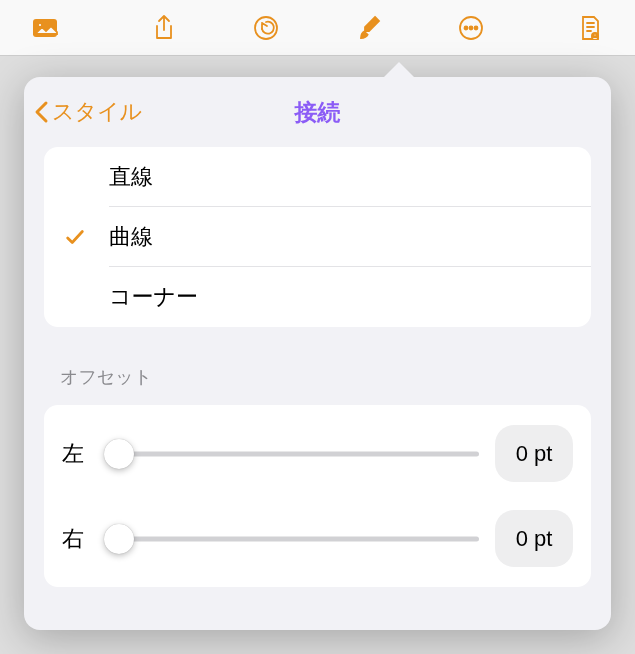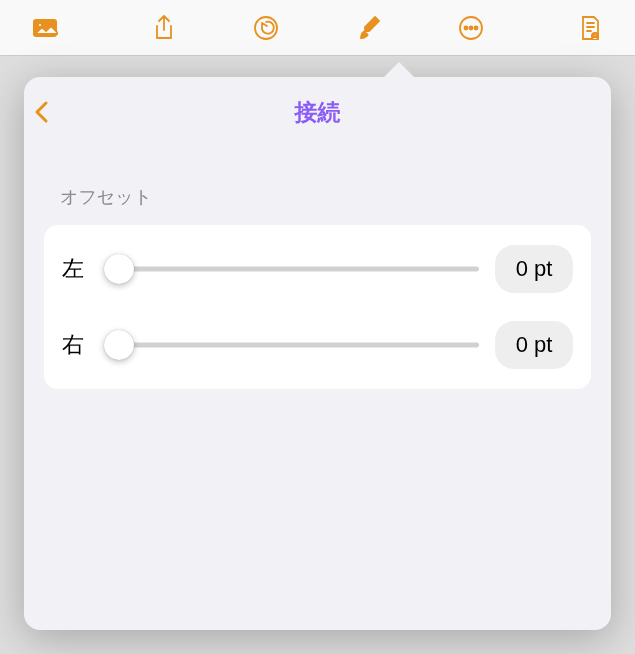--- a/index.html
+++ b/index.html
@@ -297,6 +297,7 @@
       <svg viewBox="0 0 20 26">
         <path d="M14 4 L5 13 L14 22"></path>
       </svg>
+      <span>スタイル</span>
     </div>
     <div class="popover-title">接続</div>
   </div>

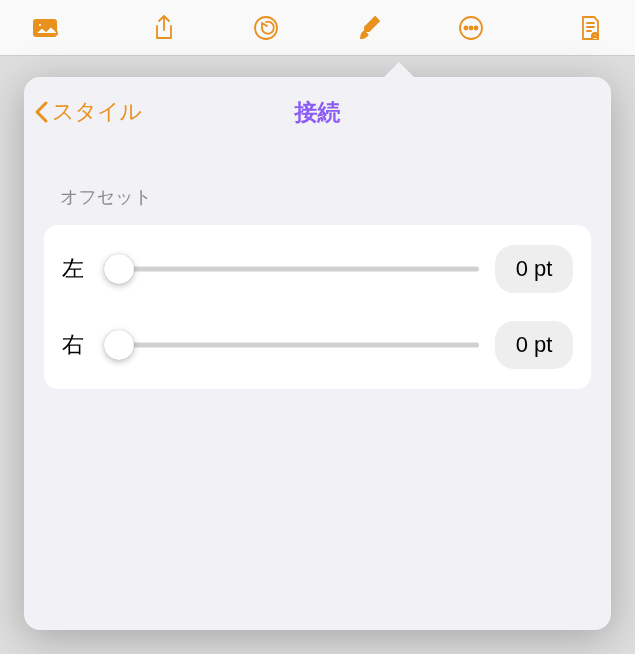--- a/index.html
+++ b/index.html
@@ -302,6 +302,24 @@
     <div class="popover-title">接続</div>
   </div>
 
+  <div class="options-card">
+    <div class="option-row">
+      <div class="checkmark"></div>
+      <div class="option-label">直線</div>
+    </div>
+    <div class="option-row">
+      <div class="checkmark">
+        <svg viewBox="0 0 24 24">
+          <path d="M4 13 L9 18 L20 6"></path>
+        </svg>
+      </div>
+      <div class="option-label">曲線</div>
+    </div>
+    <div class="option-row">
+      <div class="checkmark"></div>
+      <div class="option-label">コーナー</div>
+    </div>
+  </div>
 
   <div class="section-label">オフセット</div>
 

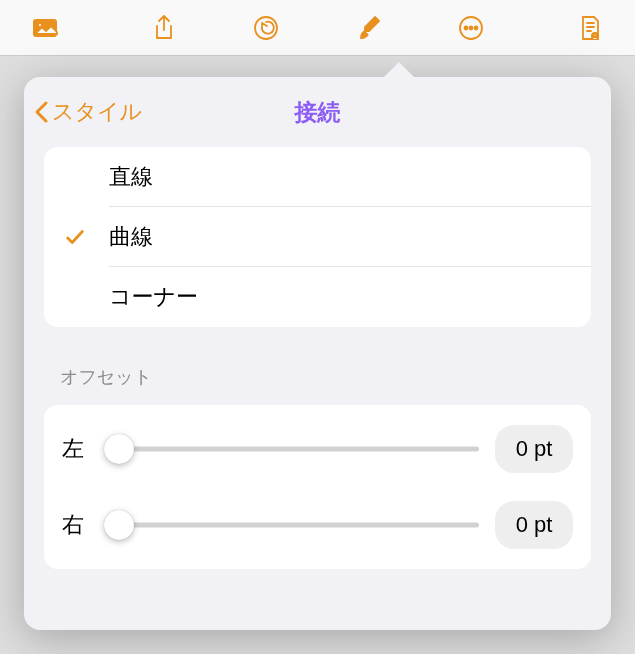--- a/index.html
+++ b/index.html
@@ -227,7 +227,7 @@
 
     .slider-value {
       width: 78px;
-      height: 48px;
+      height: 57px;
       background: #eeeeef;
       border-radius: 19px;
       display: flex;

